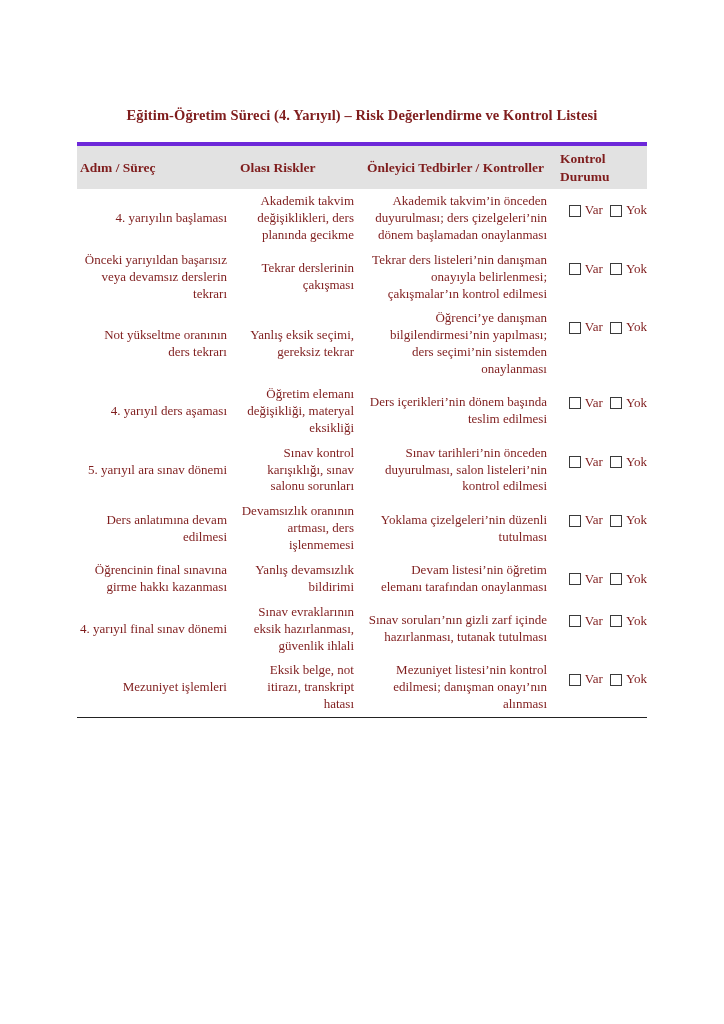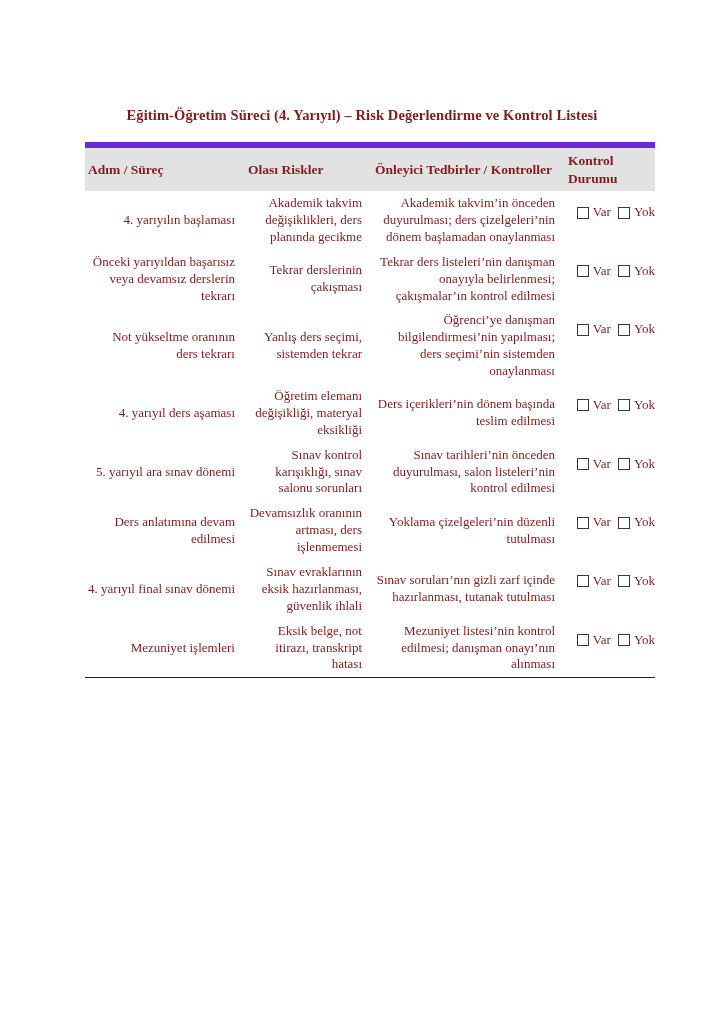--- a/index.html
+++ b/index.html
@@ -29,11 +29,11 @@
   table.risk-table {
     position: absolute;
     top: 142px;
-    left: 85px;
+    left: 77px;
     width: 570px;
     border-collapse: collapse;
     table-layout: fixed;
-    border-top: 6px solid #6d28d9;
+    border-top: 4px solid #6d28d9;
     font-size: 13px;
     line-height: 1.3;
   }

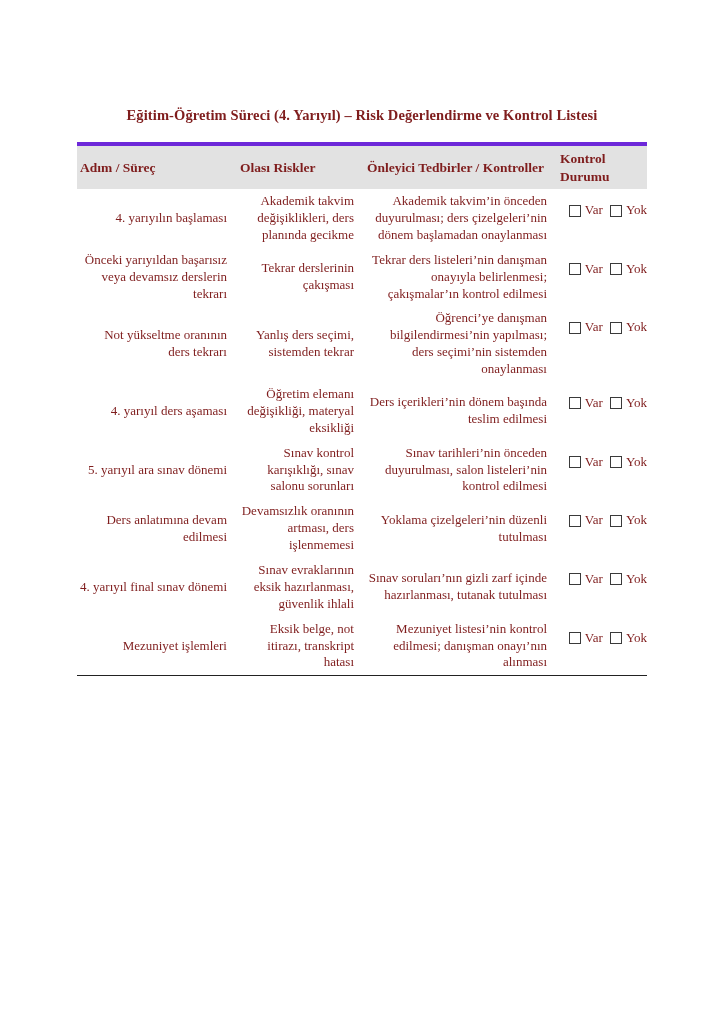--- a/index.html
+++ b/index.html
@@ -130,7 +130,7 @@
         </tr>
         <tr>
           <td class="col-step">Not yükseltme oranının ders tekrarı</td>
-          <td class="col-risk">Yanlış ders seçimi, sistemden tekrar</td>
+          <td class="col-risk">Yanlış eksik seçimi, gereksiz tekrar</td>
           <td class="col-measure">Öğrenci’ye danışman bilgilendirmesi’nin yapılması; ders seçimi’nin sistemden onaylanması</td>
           <td class="col-control"><span class="ctrl">
               <span class="cbx"></span>

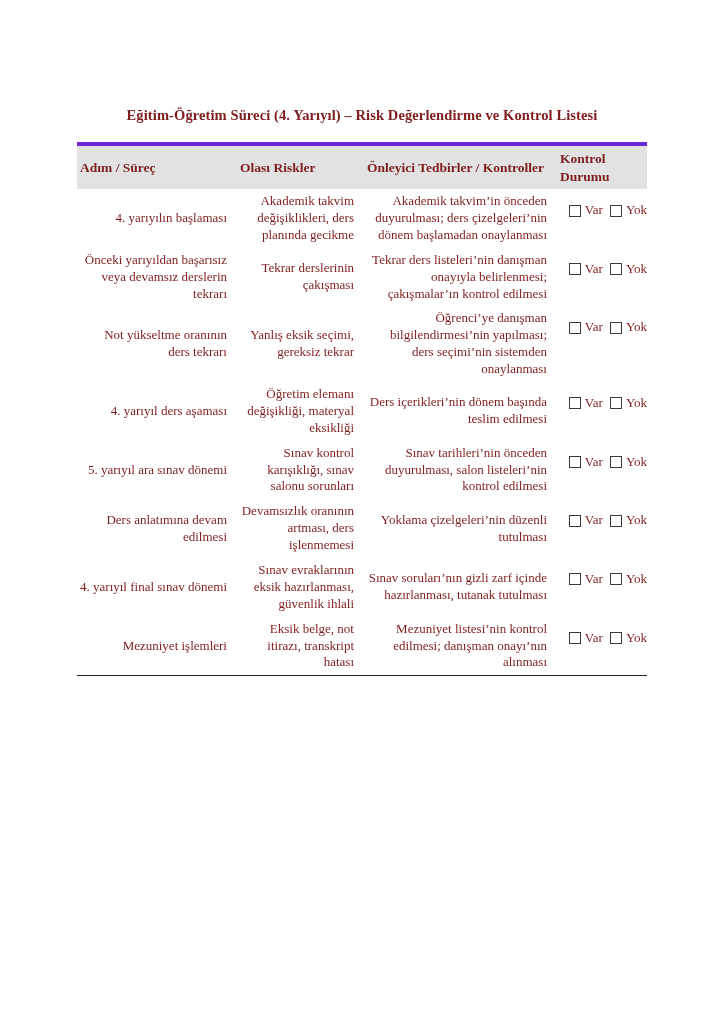--- a/index.html
+++ b/index.html
@@ -173,6 +173,17 @@
             </span></td>
         </tr>
         <tr>
+          <td class="col-step">Öğrencinin final sınavına girme hakkı kazanması</td>
+          <td class="col-risk">Yanlış devamsızlık bildirimi</td>
+          <td class="col-measure">Devam listesi’nin öğretim elemanı tarafından onaylanması</td>
+          <td class="col-control"><span class="ctrl">
+              <span class="cbx"></span>
+              <span class="cbx-label">Var</span>
+              <span class="cbx"></span>
+              <span class="cbx-label">Yok</span>
+            </span></td>
+        </tr>
+        <tr>
           <td class="col-step">4. yarıyıl final sınav dönemi</td>
           <td class="col-risk">Sınav evraklarının eksik hazırlanması, güvenlik ihlali</td>
           <td class="col-measure">Sınav soruları’nın gizli zarf içinde hazırlanması, tutanak tutulması</td>

